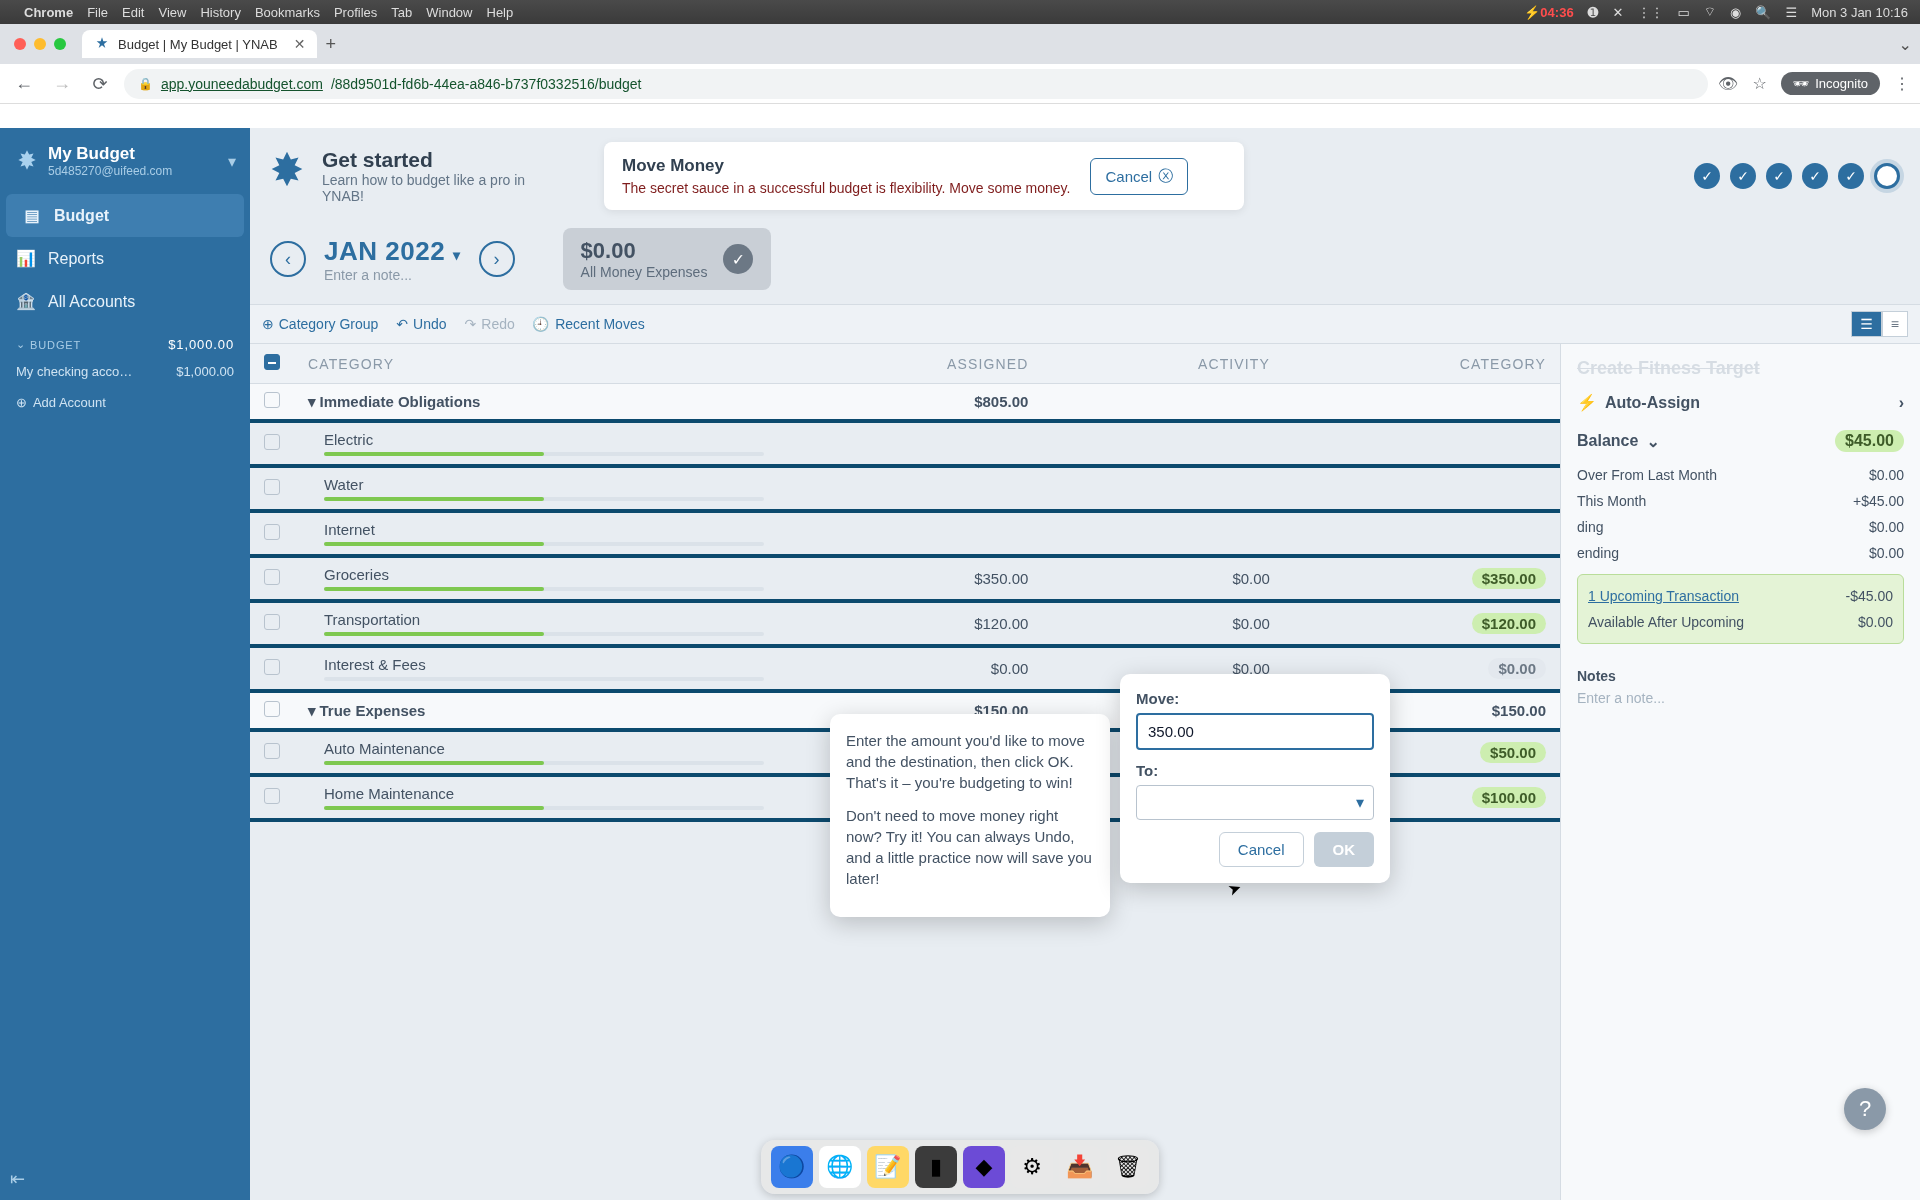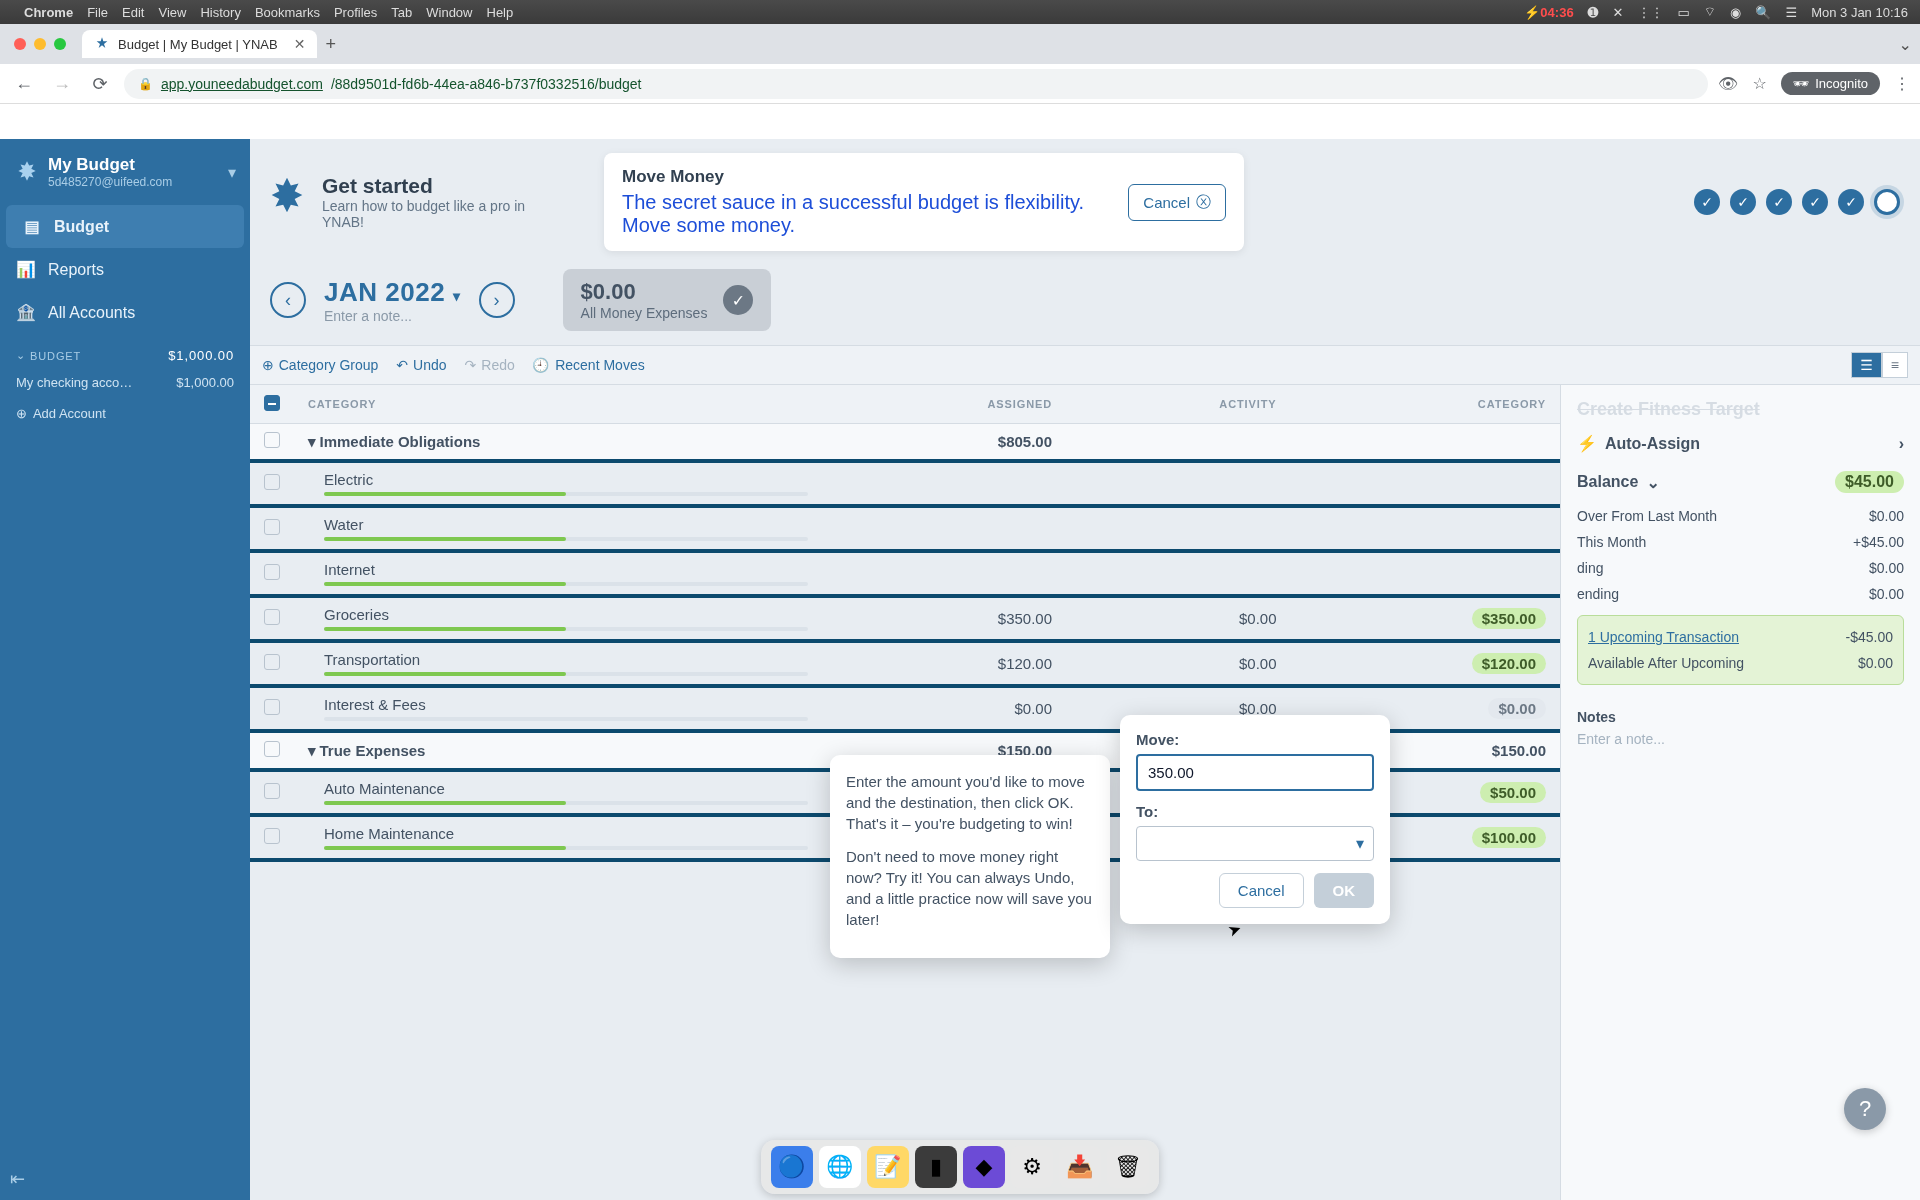--- a/index.html
+++ b/index.html
@@ -37,7 +37,7 @@
 .incognito-badge { background: #5f6368; color: #fff; border-radius: 16px; padding: 4px 12px; display: flex; align-items: center; gap: 6px; font-size: 13px; }
 
 
-.app { position: absolute; top: 104px; left: 0; right: 0; bottom: 0; display: flex; background: #e8edf2; margin-top: 11px; }
+.app { position: absolute; top: 104px; left: 0; right: 0; bottom: 0; display: flex; background: #e8edf2; }
 
 .sidebar { width: 250px; background: #2d6ea0; color: #cfe3f2; display: flex; flex-direction: column; }
 .sb-header { padding: 16px 14px 10px; display: flex; align-items: center; gap: 8px; }

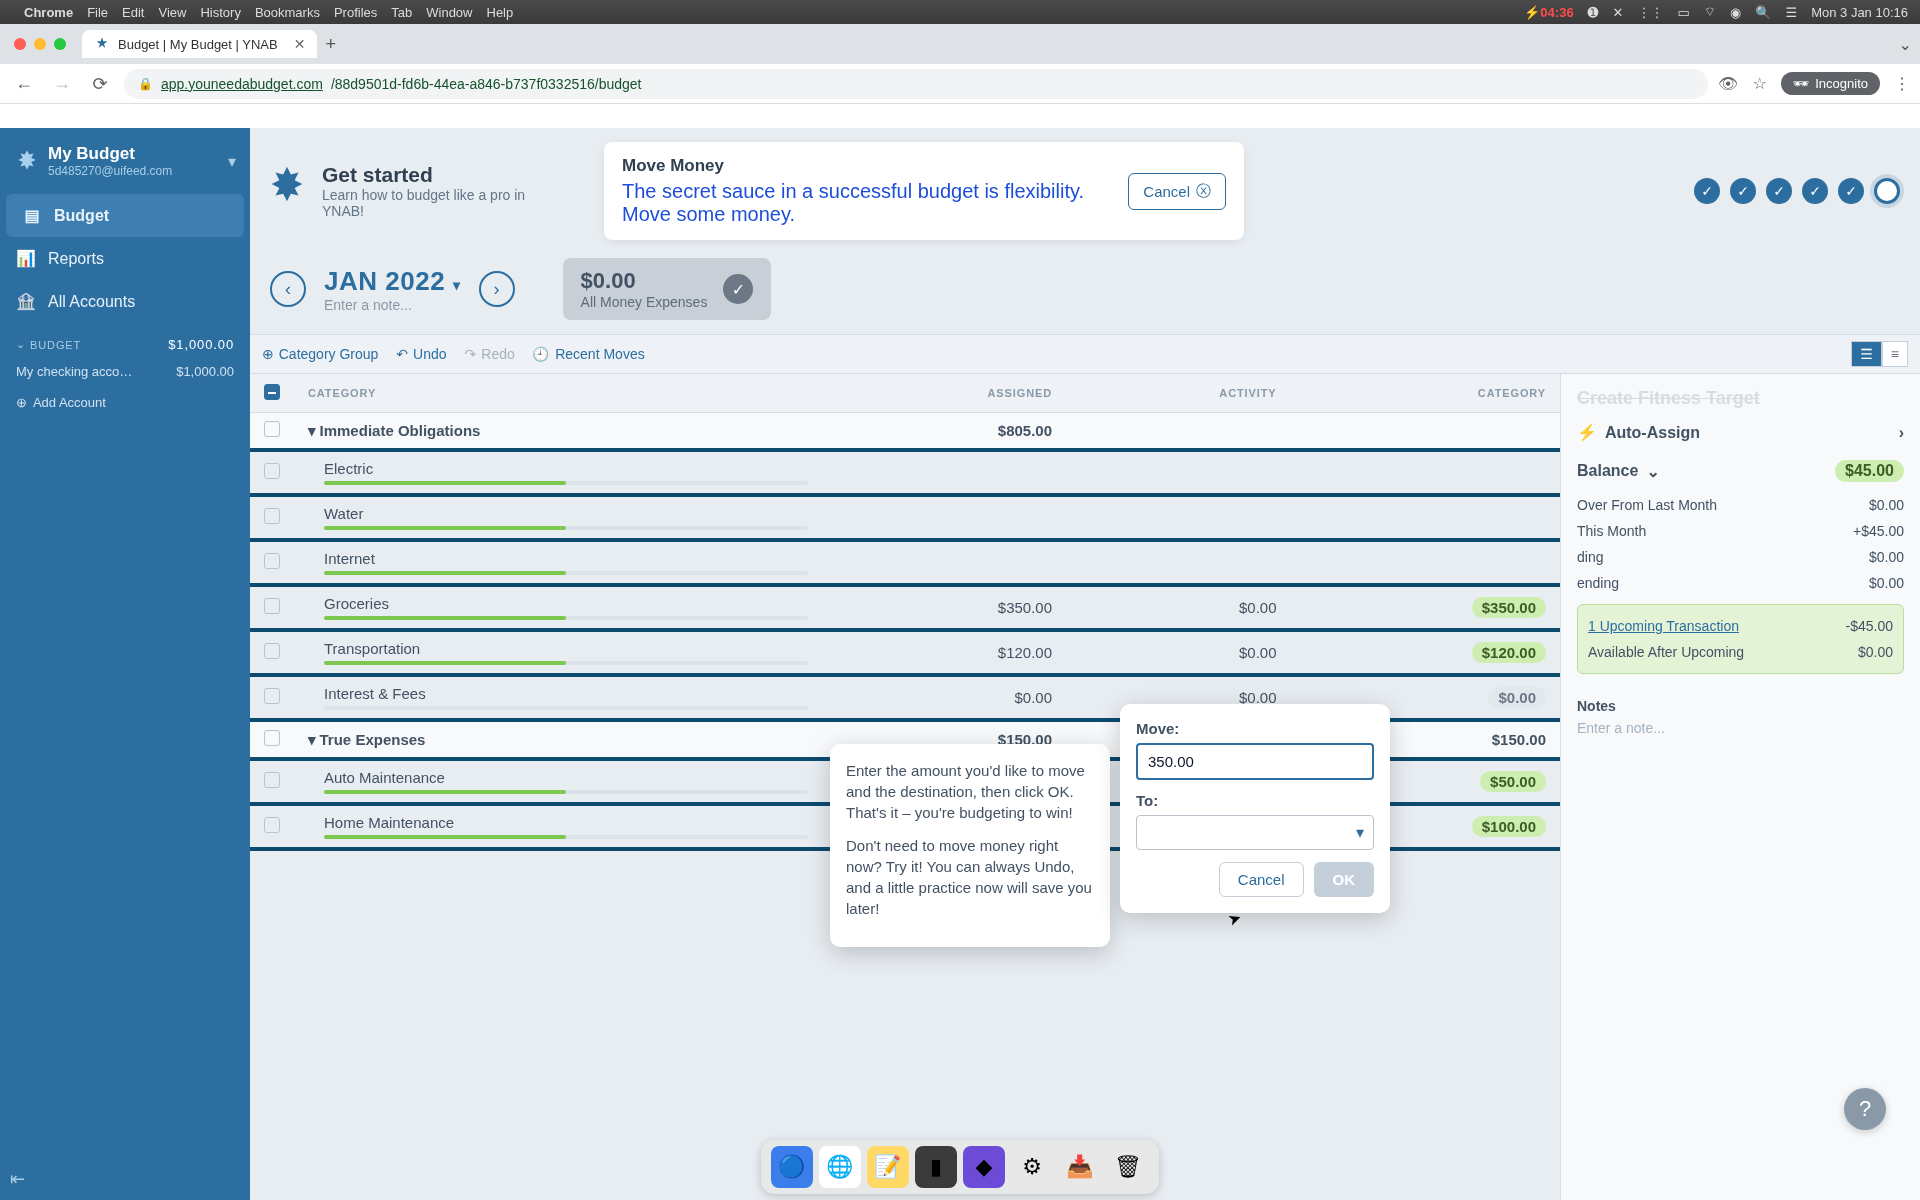--- a/index.html
+++ b/index.html
@@ -67,7 +67,7 @@
 .gs-sub { font-size: 14px; color: #637587; max-width: 210px; }
 .mm-card { background: #fff; border-radius: 8px; box-shadow: 0 2px 8px rgba(0,0,0,0.08); padding: 14px 18px; display: flex; align-items: center; gap: 20px; flex: 1; max-width: 640px; }
 .mm-title { font-size: 17px; font-weight: 700; color: #314050; margin-bottom: 4px; }
-.mm-sub { font-size: 20px; color: #1d4ed8; }
+.mm-sub { font-size: 14px; color: #7f1d1d; }
 .mm-cancel { border: 1px solid #2d6ea0; color: #2d6ea0; background: #fff; border-radius: 6px; padding: 8px 14px; font-size: 15px; display: flex; align-items: center; gap: 6px; }
 .progress-dots { margin-left: auto; display: flex; gap: 10px; align-items: center; }
 .pd { width: 26px; height: 26px; border-radius: 50%; background: #2d6ea0; color: #fff; display: flex; align-items: center; justify-content: center; font-size: 14px; }

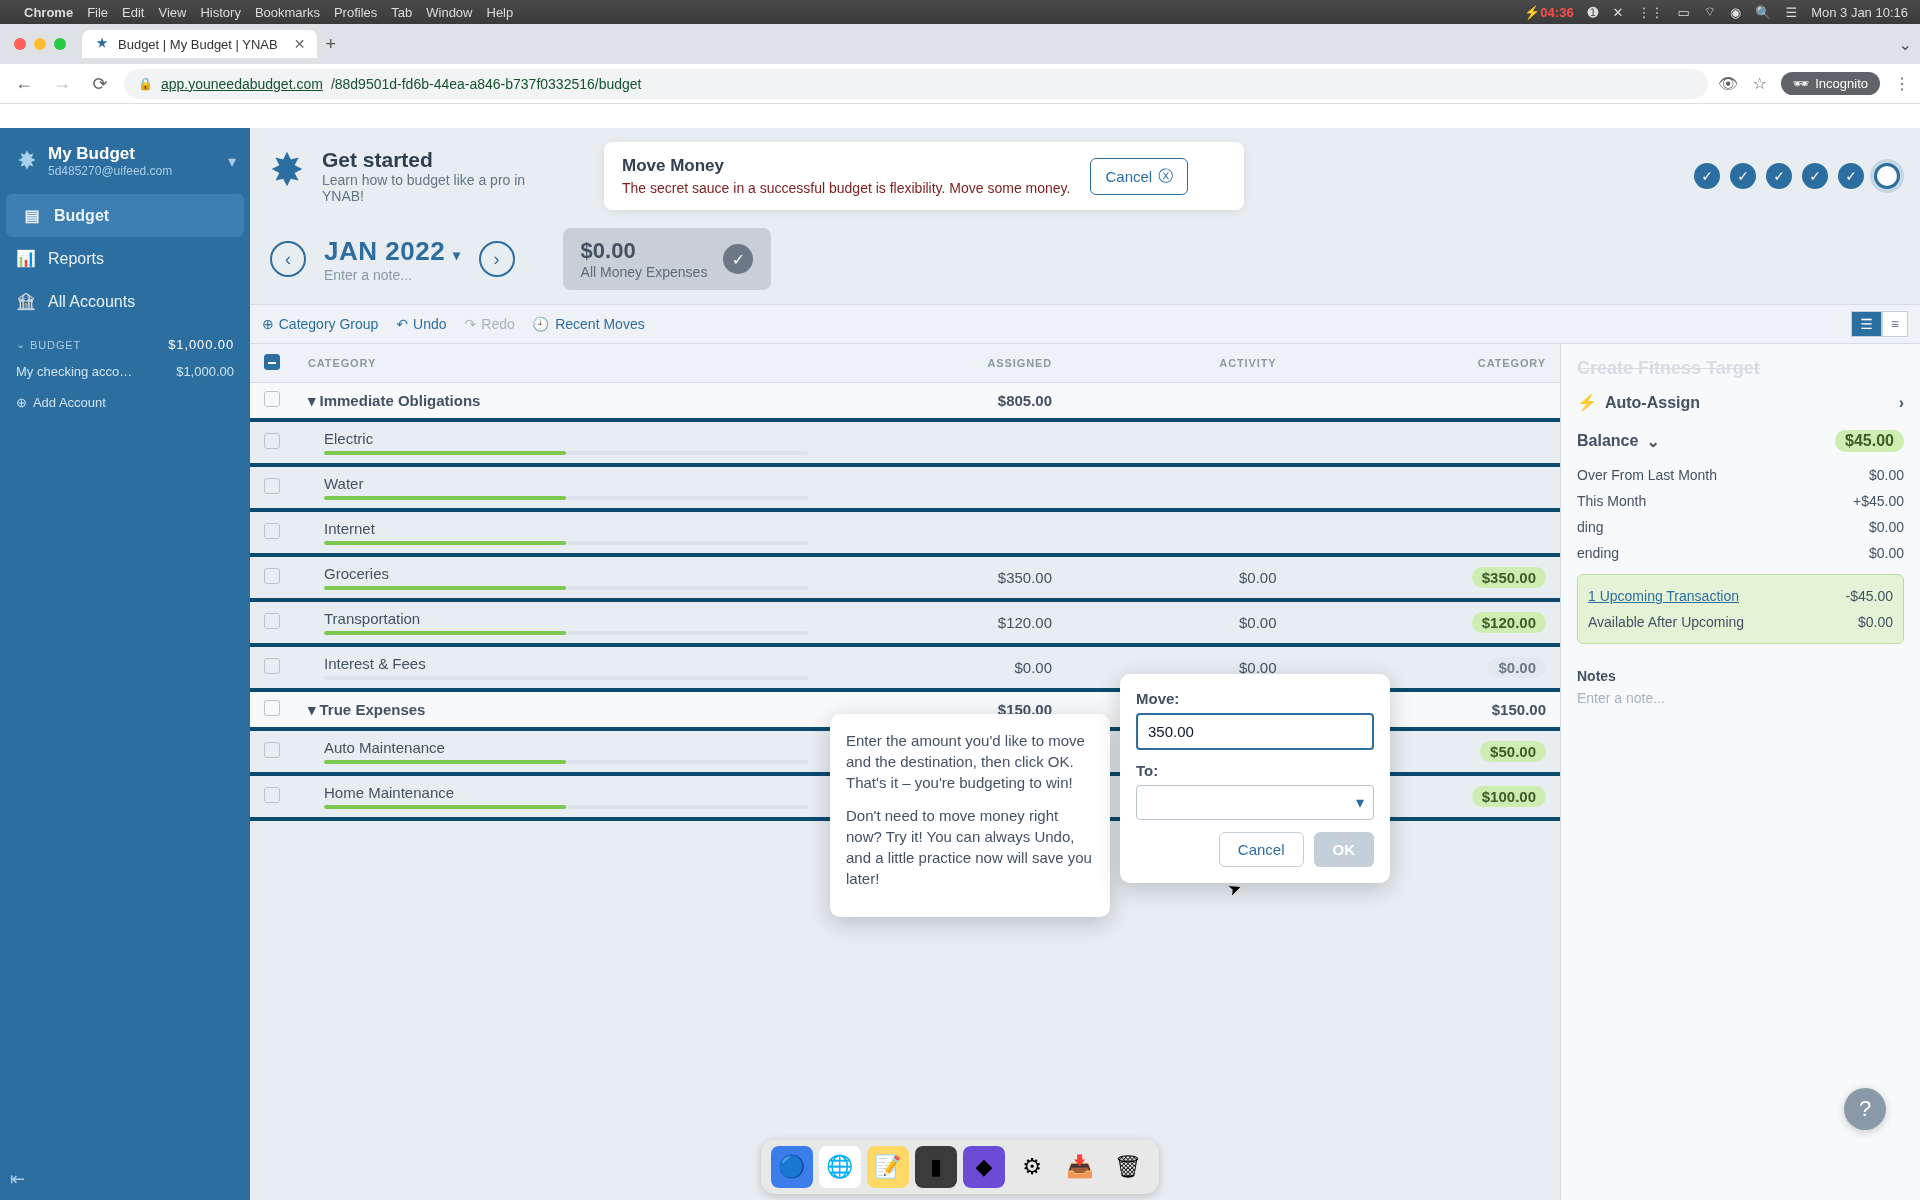--- a/index.html
+++ b/index.html
@@ -96,7 +96,7 @@
 .content-split { flex: 1; display: flex; overflow: hidden; }
 .table-wrap { flex: 1; overflow: auto; position: relative; }
 table.budget { width: 100%; border-collapse: collapse; }
-.budget th { text-align: left; font-size: 11px; letter-spacing: 0.08em; color: #8a99a8; padding: 10px 14px; background: #eef2f6; border-bottom: 1px solid #d5dce3; font-weight: 700; }
+.budget th { text-align: left; font-size: 14px; letter-spacing: 0.08em; color: #8a99a8; padding: 10px 14px; background: #eef2f6; border-bottom: 1px solid #d5dce3; font-weight: 400; }
 .budget th.num, .budget td.num { text-align: right; }
 .budget td { padding: 8px 14px; font-size: 15px; color: #435263; border-bottom: 4px solid #0c4a6e; vertical-align: middle; }
 .budget tr.group td { font-weight: 700; background: #f7f9fb; }

